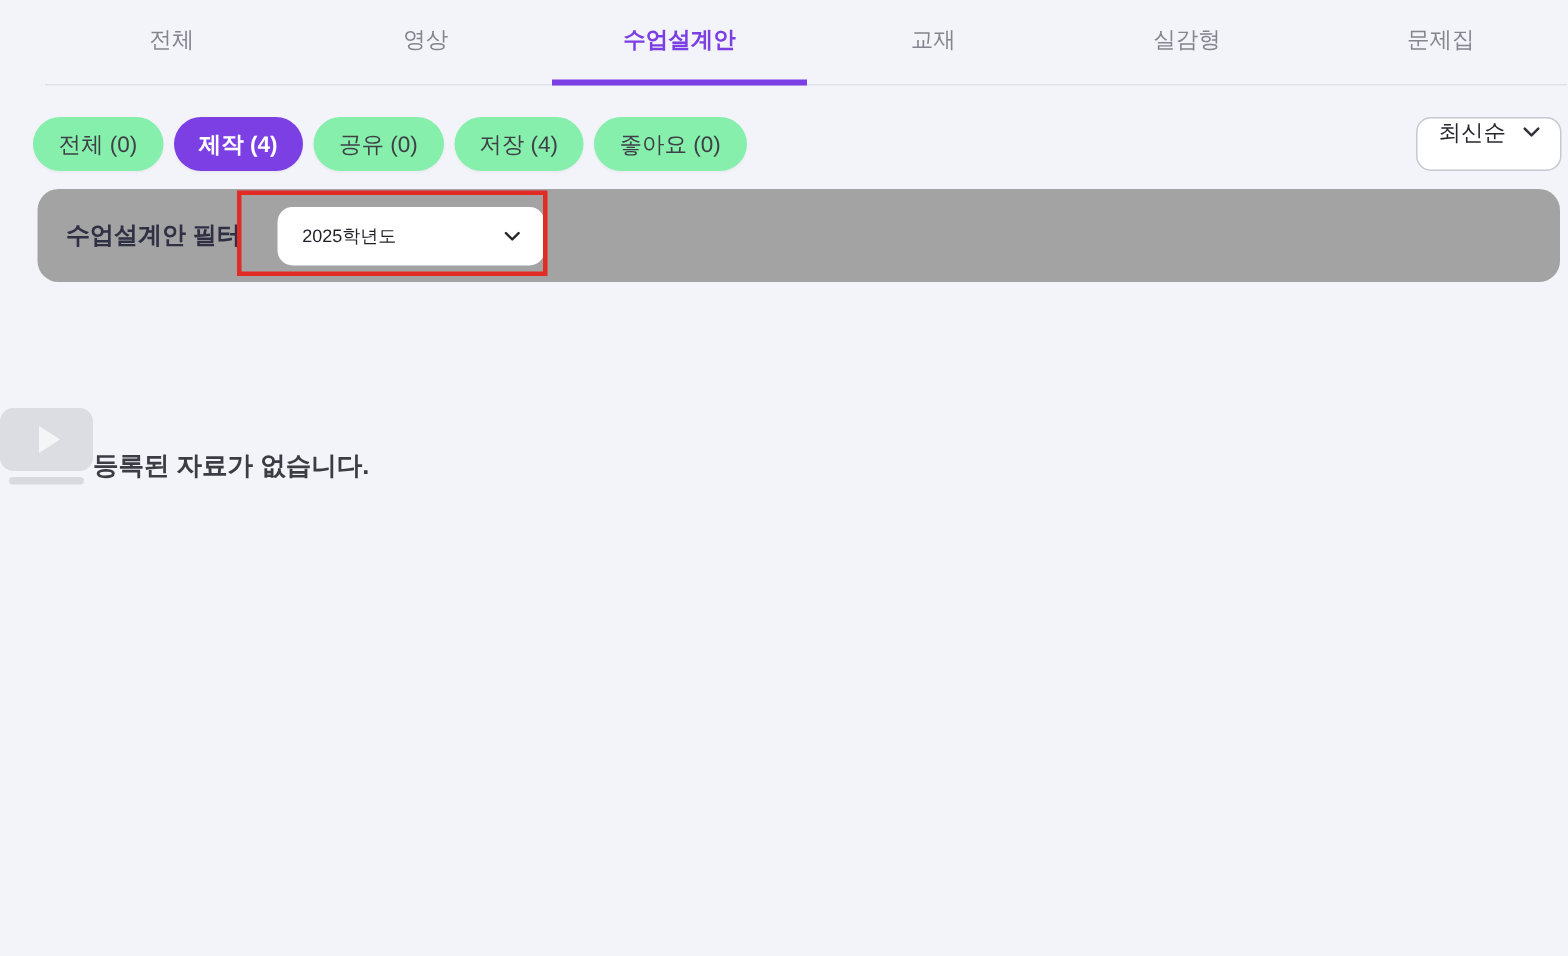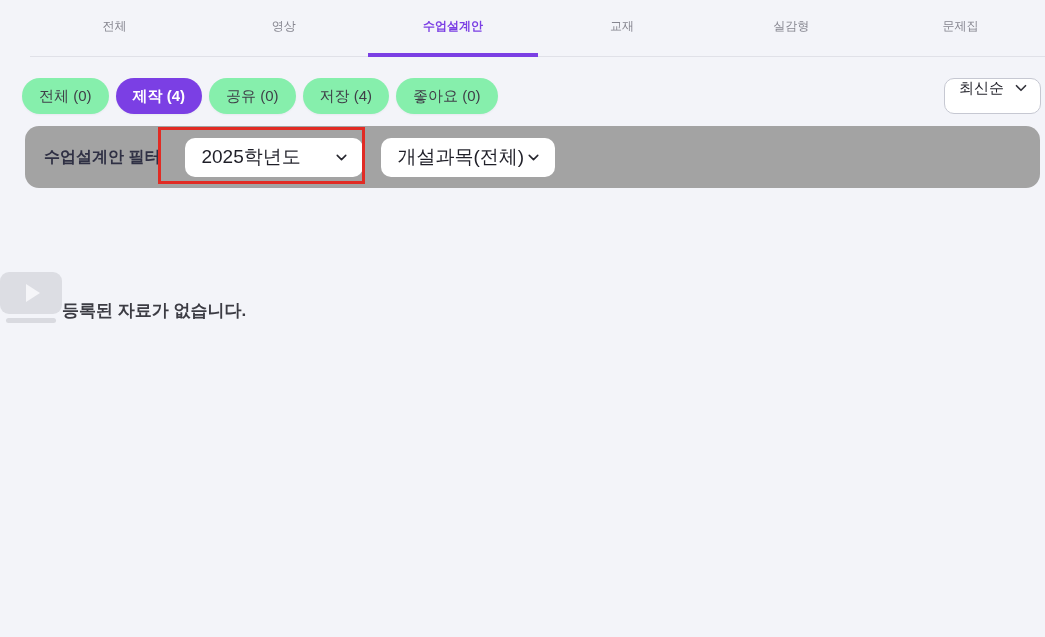--- a/index.html
+++ b/index.html
@@ -28,7 +28,7 @@
     display: flex;
     align-items: center;
     justify-content: center;
-    font-size: 12px;
+    font-size: 15px;
     color: #85858f;
     cursor: pointer;
     border-bottom: 4px solid transparent;

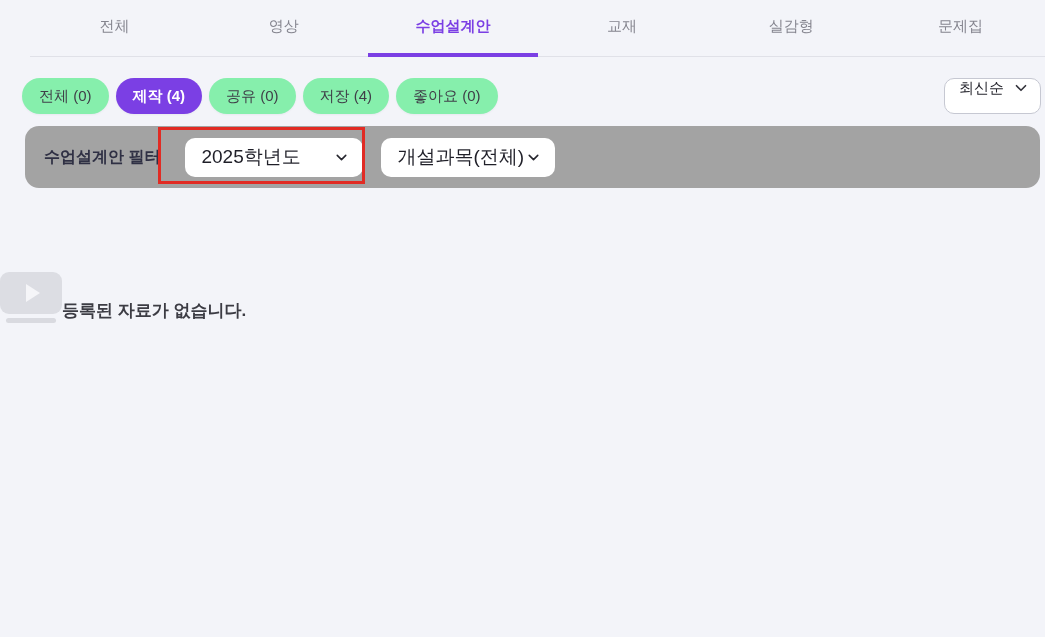--- a/index.html
+++ b/index.html
@@ -108,7 +108,7 @@
     align-items: center;
     justify-content: space-between;
     padding: 0 13px 0 16px;
-    font-size: 19px;
+    font-size: 12px;
     color: #1f1f28;
     cursor: pointer;
   }

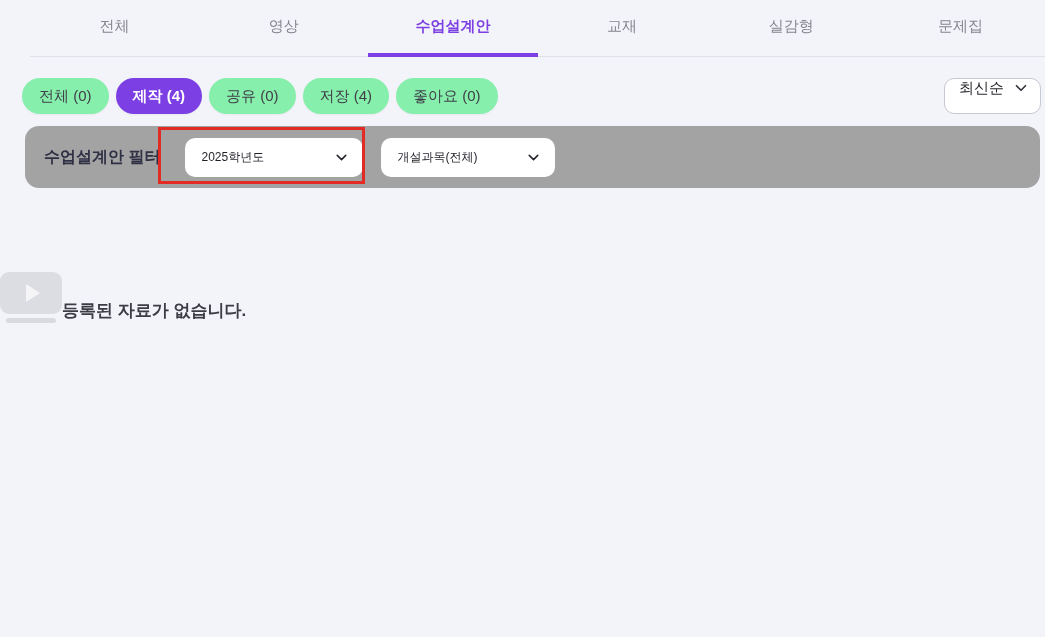--- a/index.html
+++ b/index.html
@@ -209,14 +209,6 @@
       </span>
     </div>
 
-    <div class="dropdown dd-subject">
-      <span>개설과목(전체)</span>
-      <span class="chev">
-        <svg width="17" height="17" viewBox="0 0 24 24">
-          <path d="M6 9l6 6 6-6" fill="none" stroke="#26262e" stroke-width="2.2" stroke-linecap="round" stroke-linejoin="round"></path>
-        </svg>
-      </span>
-    </div>
   </div>
 
   <div class="annotation-box"></div>

